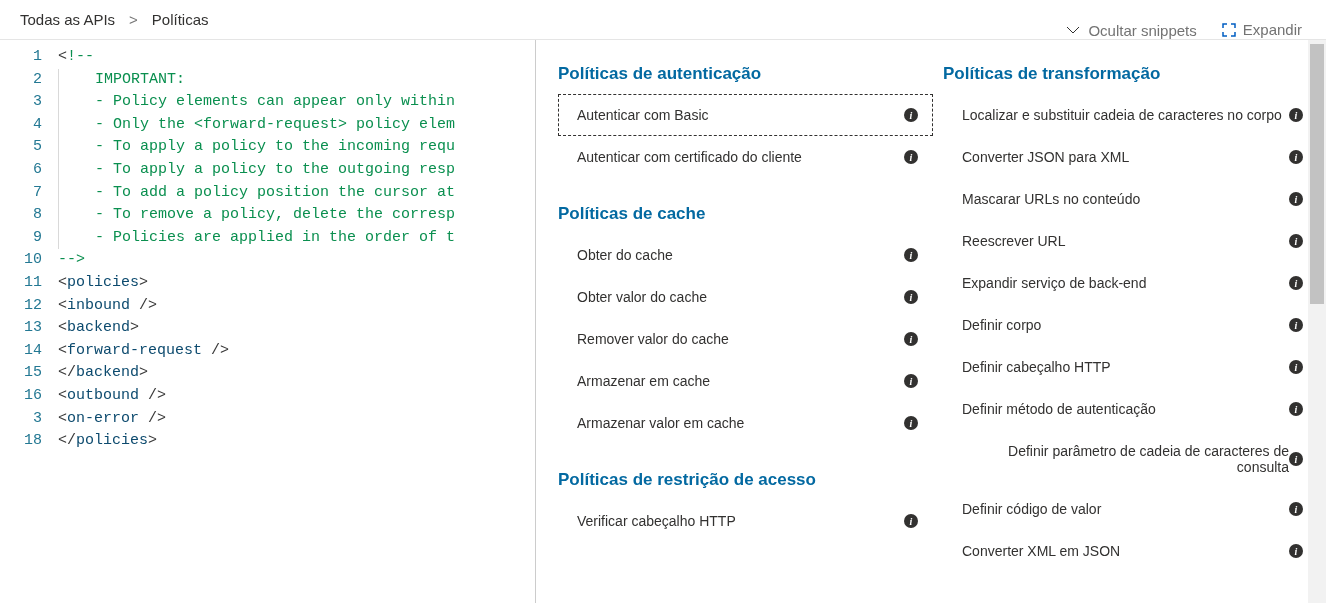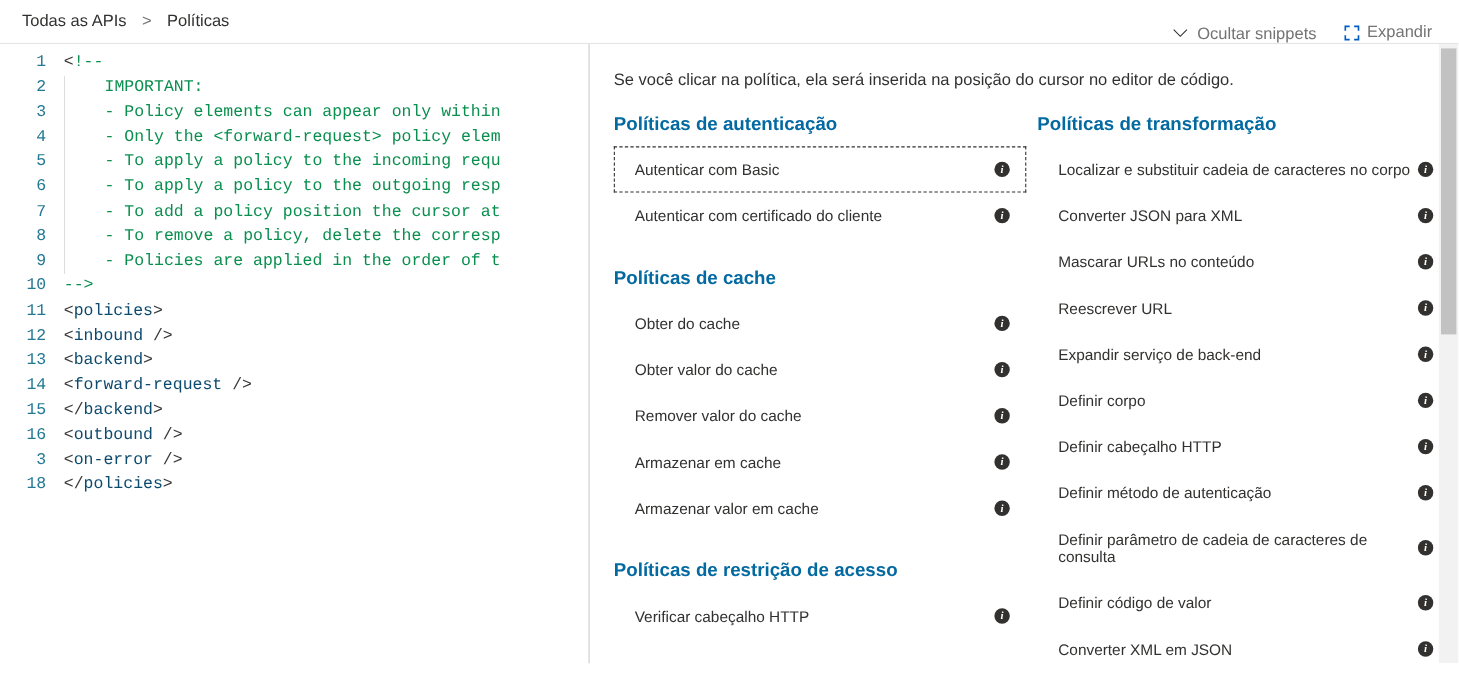--- a/index.html
+++ b/index.html
@@ -155,7 +155,6 @@
   </div>
 
   <div class="snippet-pane">
-    <div class="hint">Se você clicar na política, ela será inserida na posição do cursor no editor de código.</div>
     <div class="columns">
       <div class="col" id="col-left">
           <div class="section-title">Políticas de autenticação</div>

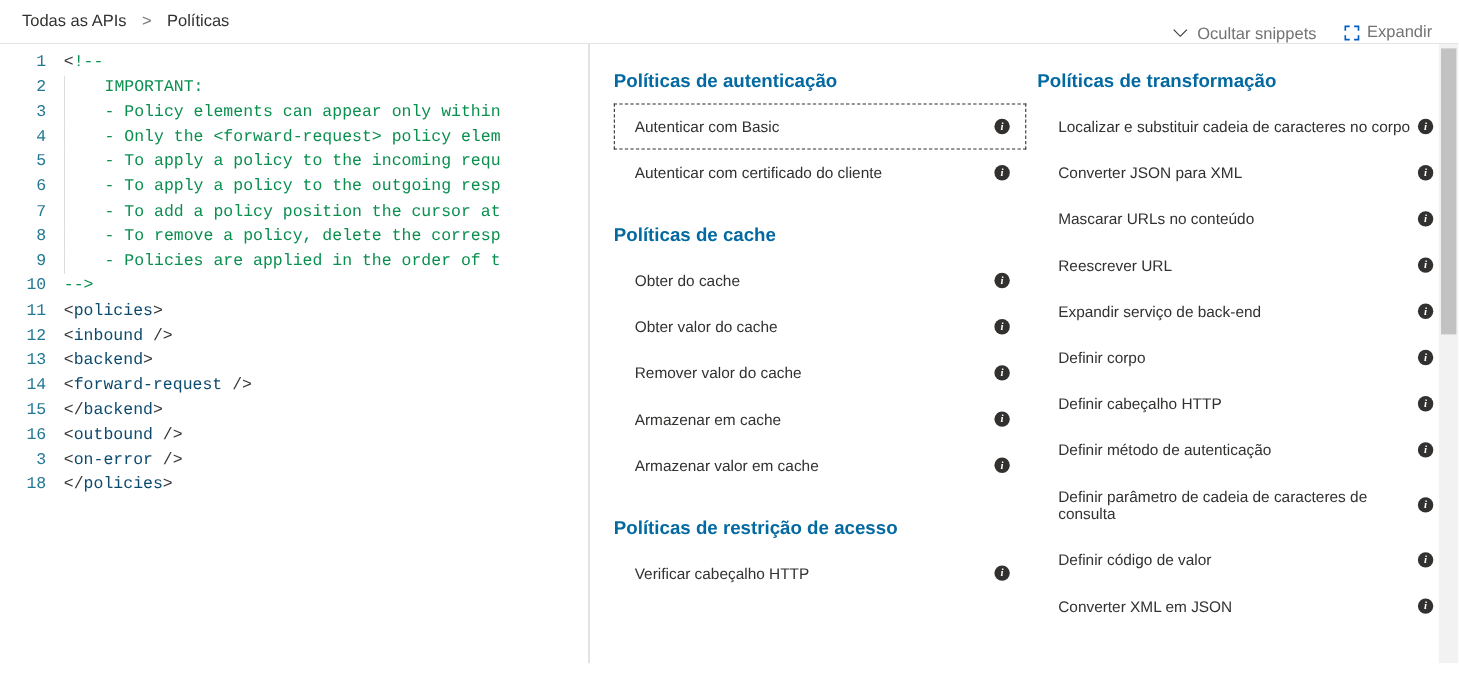--- a/index.html
+++ b/index.html
@@ -67,7 +67,7 @@
   .columns { display: flex; gap: 10px; }
   .col { flex: 1; min-width: 0; }
   .section-title { font-size: 17px; font-weight: 600; color: #0369a1; margin-bottom: 10px; }
-  .item-list { margin-bottom: 26px; }
+  .item-list { margin-bottom: 26px; text-align: right; }
   .item {
     display: flex;
     align-items: center;

